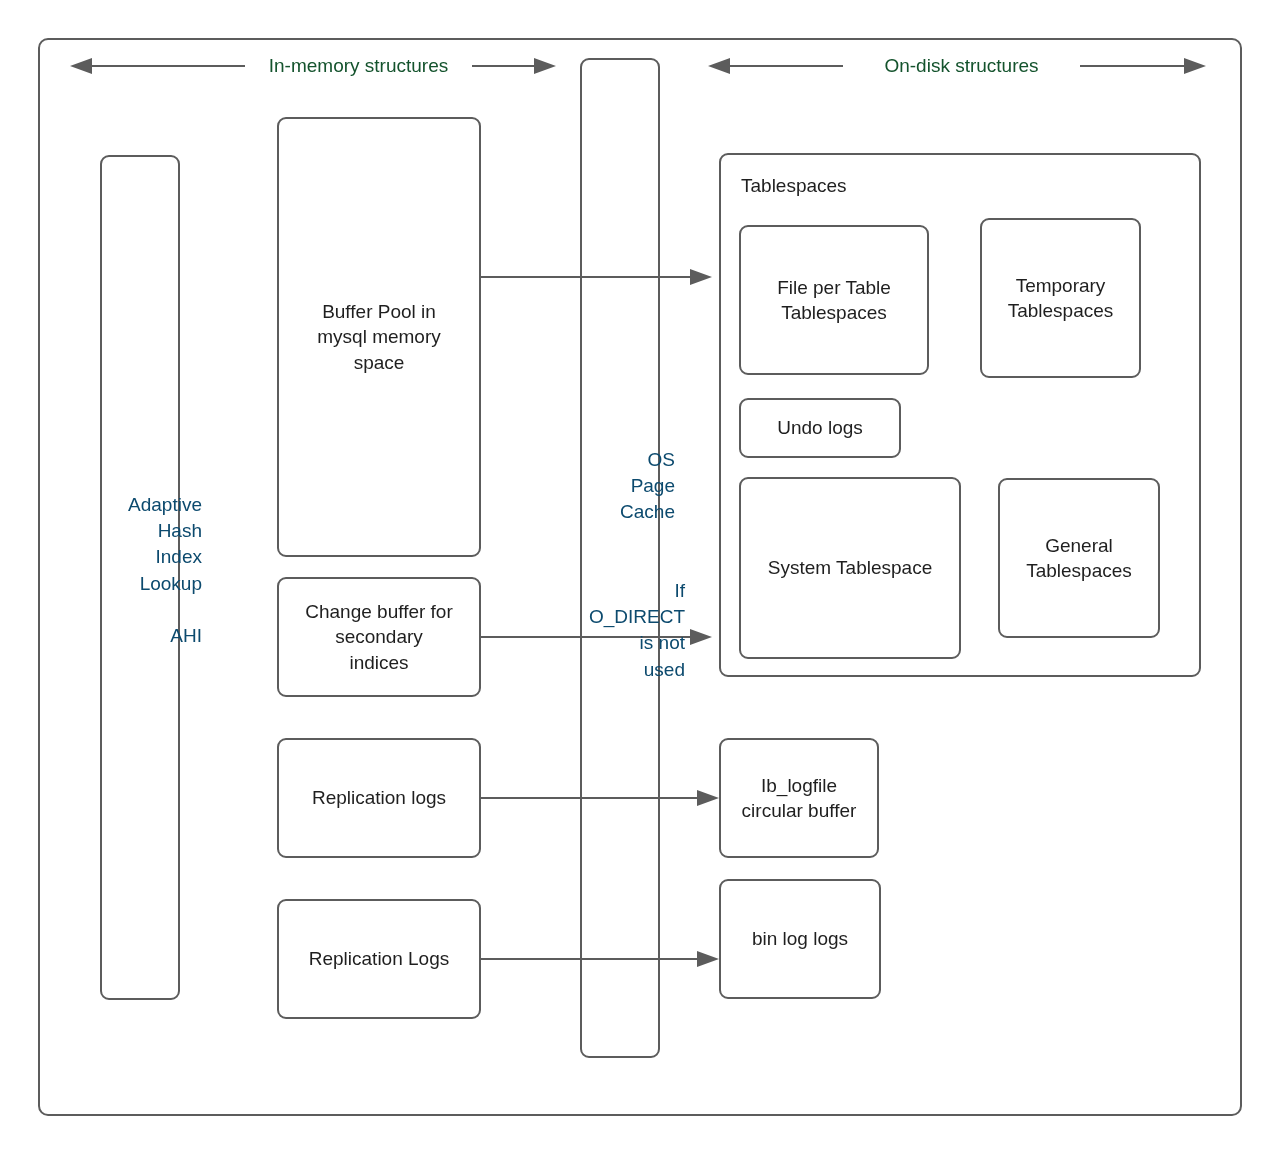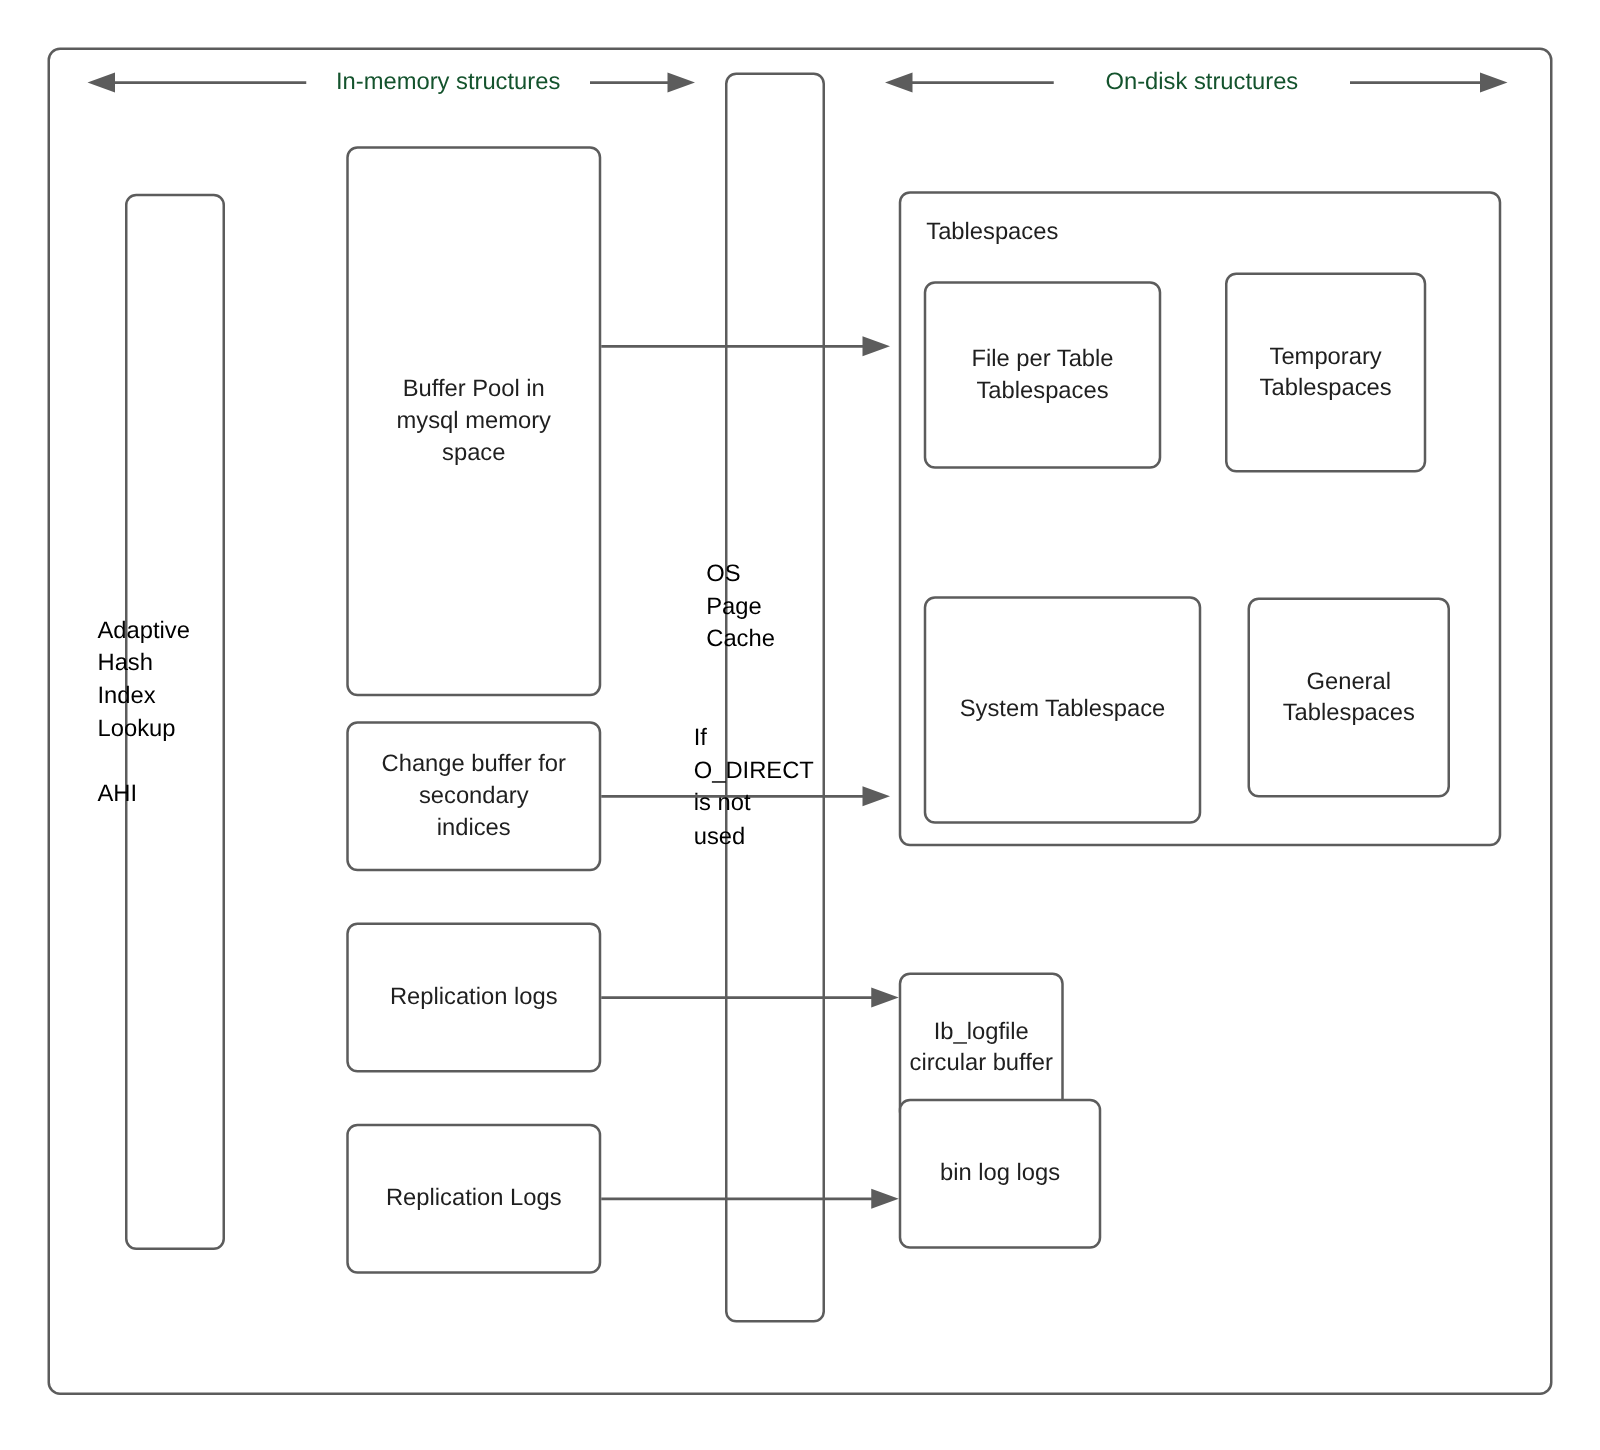--- a/index.html
+++ b/index.html
@@ -209,6 +209,9 @@
 Tablespaces</span>
   </div>
 
+  <div class="box" style="left:739px; top:398px; width:162px; height:60px;">
+    <span class="lbl">Undo logs</span>
+  </div>
 
   <div class="box" style="left:739px; top:477px; width:222px; height:182px;">
     <span class="lbl">System Tablespace</span>

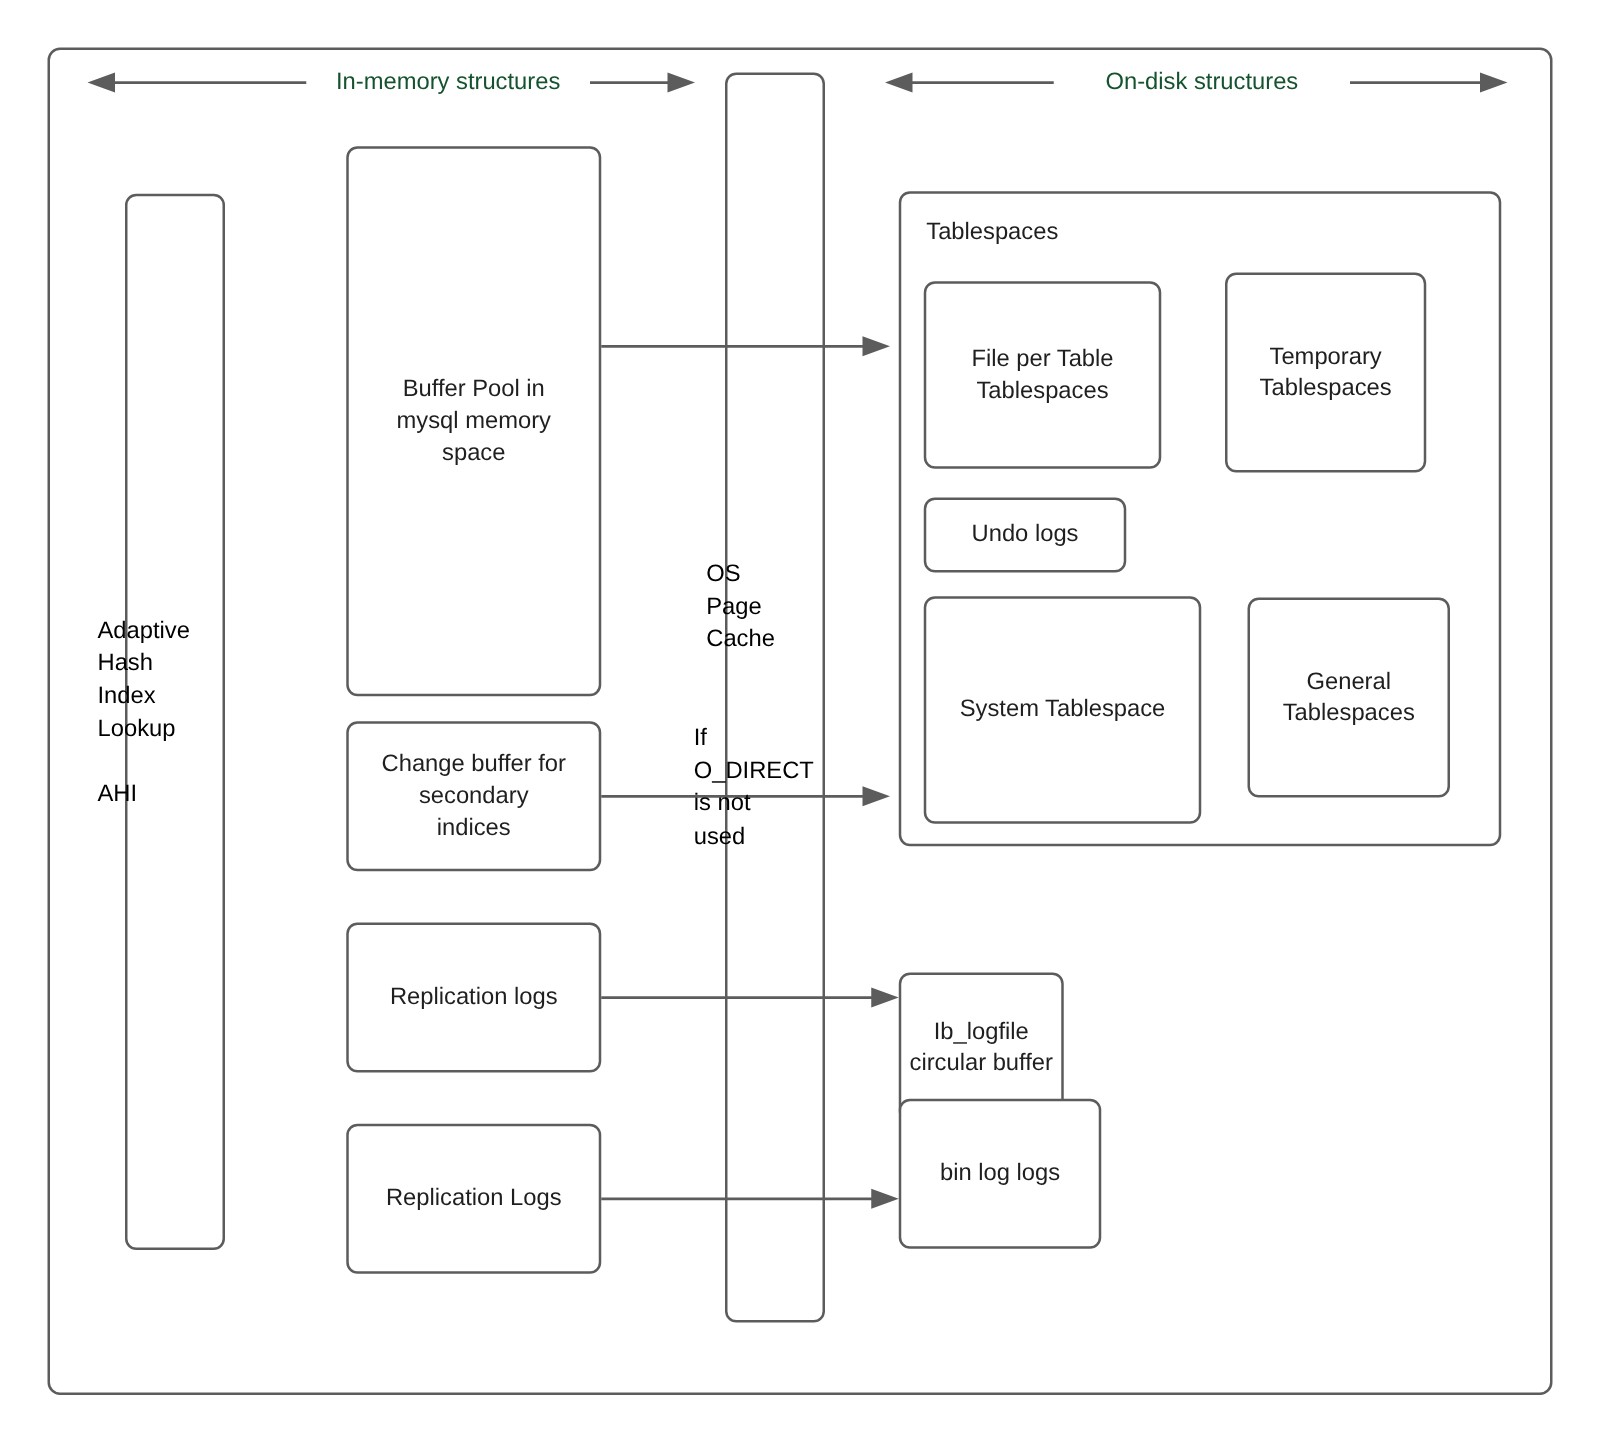--- a/index.html
+++ b/index.html
@@ -74,11 +74,11 @@
   }
   .column-label {
     position: absolute;
-    text-align: left;
+    text-align: right;
     font-size: 19px;
     line-height: 1.38;
     white-space: pre-line;
-    color: #000000;
+    color: #0c4a6e;
     pointer-events: none;
   }
   

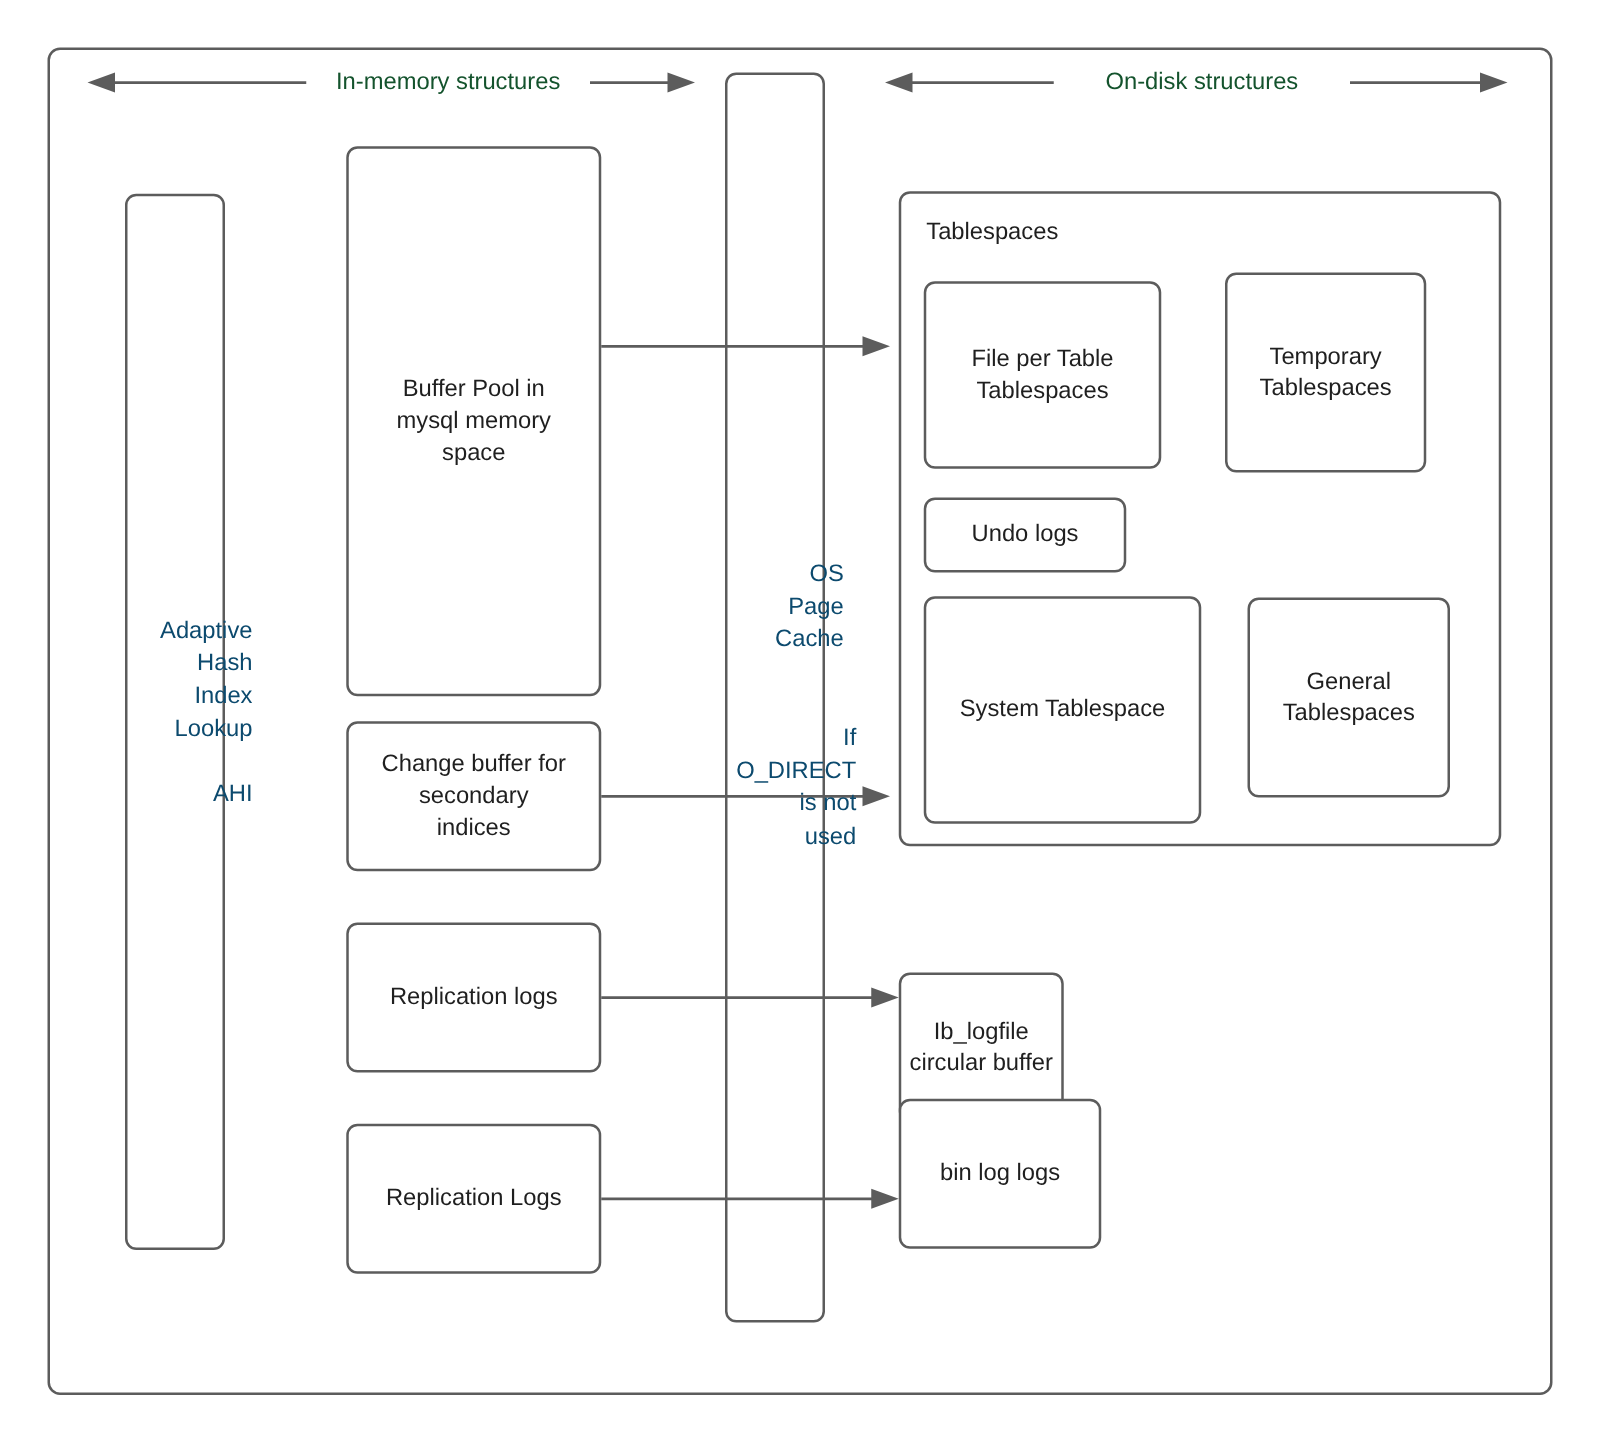--- a/index.html
+++ b/index.html
@@ -222,7 +222,7 @@
 Tablespaces</span>
   </div>
 
-  <div class="box" style="left:719px; top:778px; width:132px; height:120px;">
+  <div class="box" style="left:719px; top:738px; width:160px; height:120px;">
     <span class="lbl">Ib_logfile
 circular buffer</span>
   </div>

